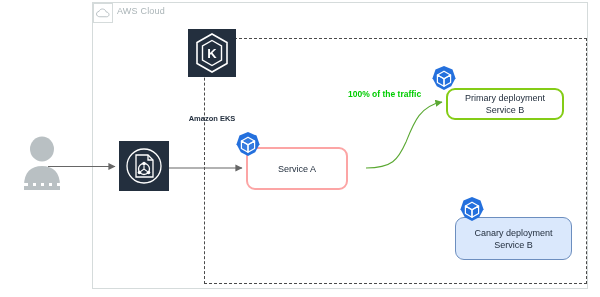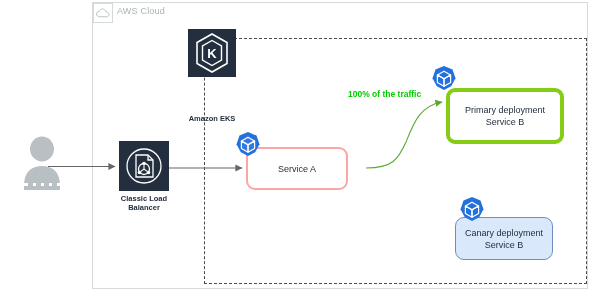--- a/index.html
+++ b/index.html
@@ -141,8 +141,8 @@
     left: 446px;
     top: 88px;
     width: 118px;
-    height: 56px;
-    border: 4px solid #84cc16;
+    height: 32px;
+    border: 2px solid #84cc16;
     background: #ffffff;
   }
   #canary-deployment-box {

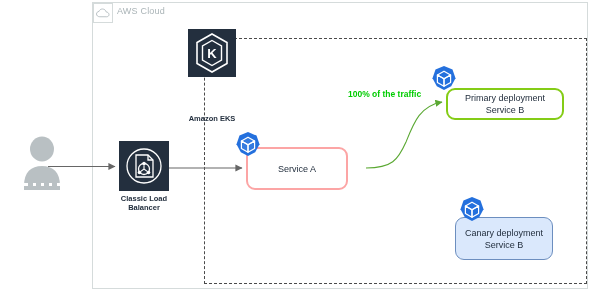--- a/index.html
+++ b/index.html
@@ -221,10 +221,6 @@
       <path d="M25 24.3 v3.5 M25 28 l-3.2 2.4 M25 28 l3.2 2.4" stroke="#ffffff" stroke-width="1.1" fill="none"></path>
     </svg>
   </div>
-  <div id="clb-label">
-    <div>Classic Load</div>
-    <div>Balancer</div>
-  </div>
 
   <div id="eks-icon">
     <svg width="48" height="48" viewBox="0 0 48 48">

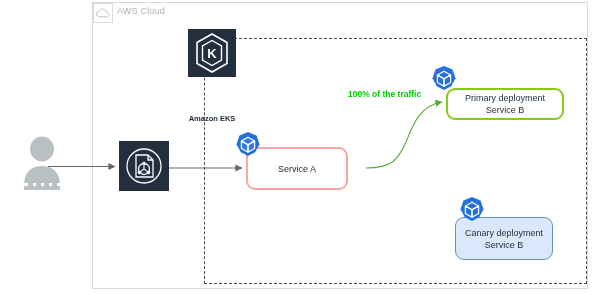--- a/index.html
+++ b/index.html
@@ -148,7 +148,7 @@
   #canary-deployment-box {
     left: 455px;
     top: 217px;
-    width: 98px;
+    width: 117px;
     height: 43px;
     border: 1px solid #6c8ebf;
     background: #dae8fc;

